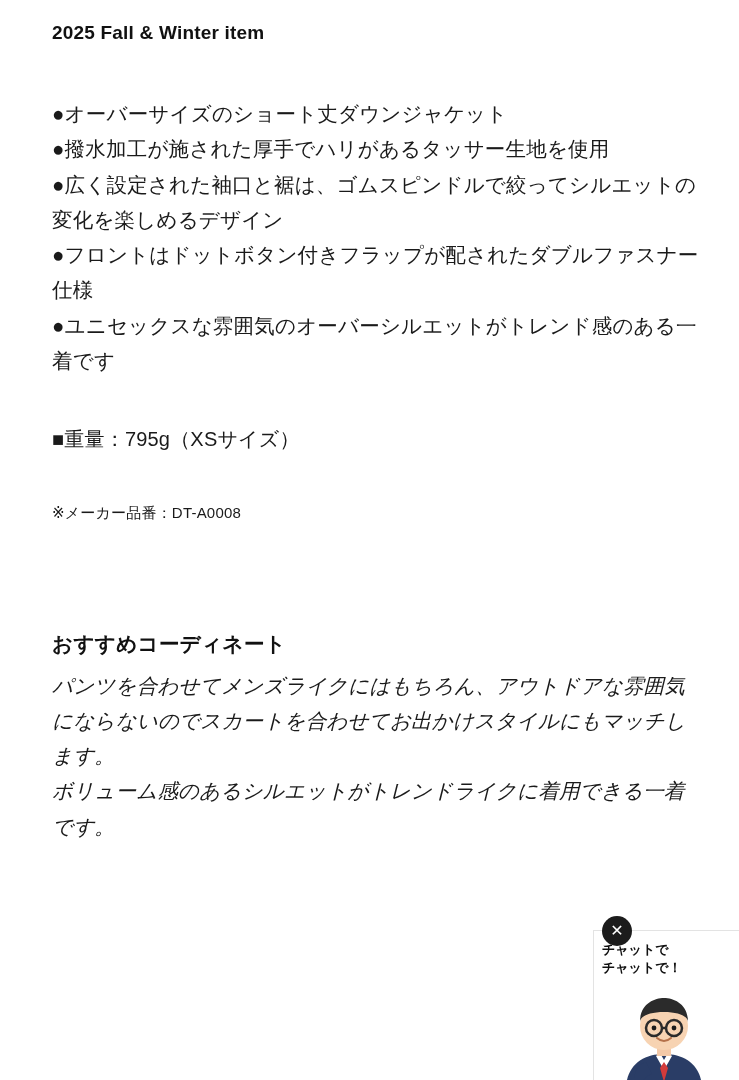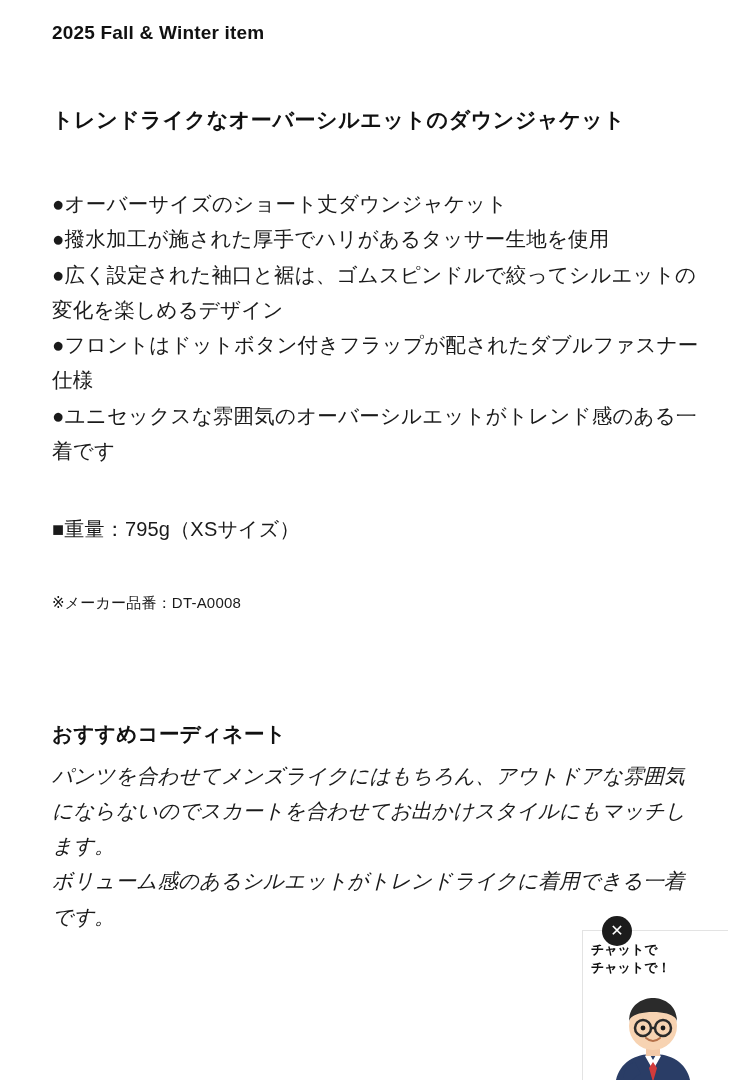--- a/index.html
+++ b/index.html
@@ -145,7 +145,6 @@
 
   <div class="season-title">2025 Fall &amp; Winter item</div>
 
-  <div class="headline">トレンドライクなオーバーシルエットのダウンジャケット</div>
 
   <ul class="bullet-list">
     <li>●オーバーサイズのショート丈ダウンジャケット</li>

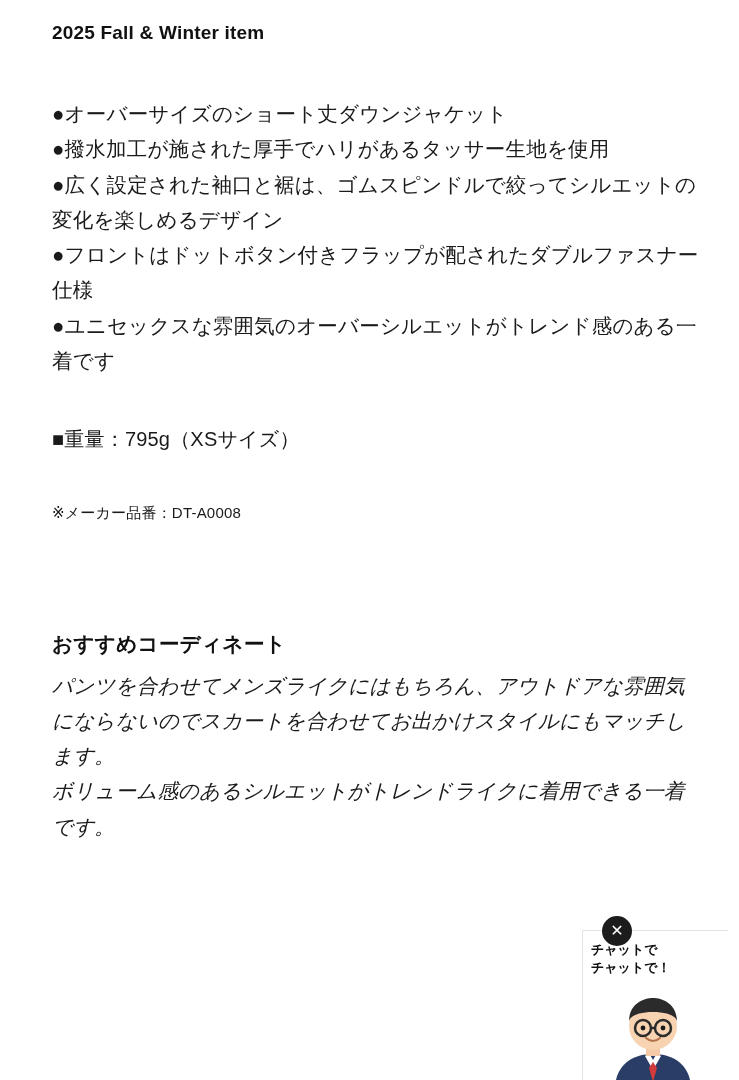--- a/index.html
+++ b/index.html
@@ -91,7 +91,7 @@
   }
   .chat-card {
     position: absolute;
-    right: 11px;
+    right: 0;
     bottom: 0;
     width: 146px;
     height: 150px;

